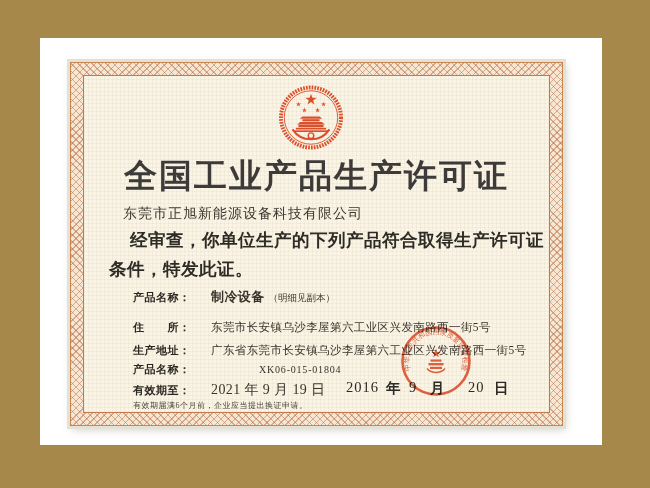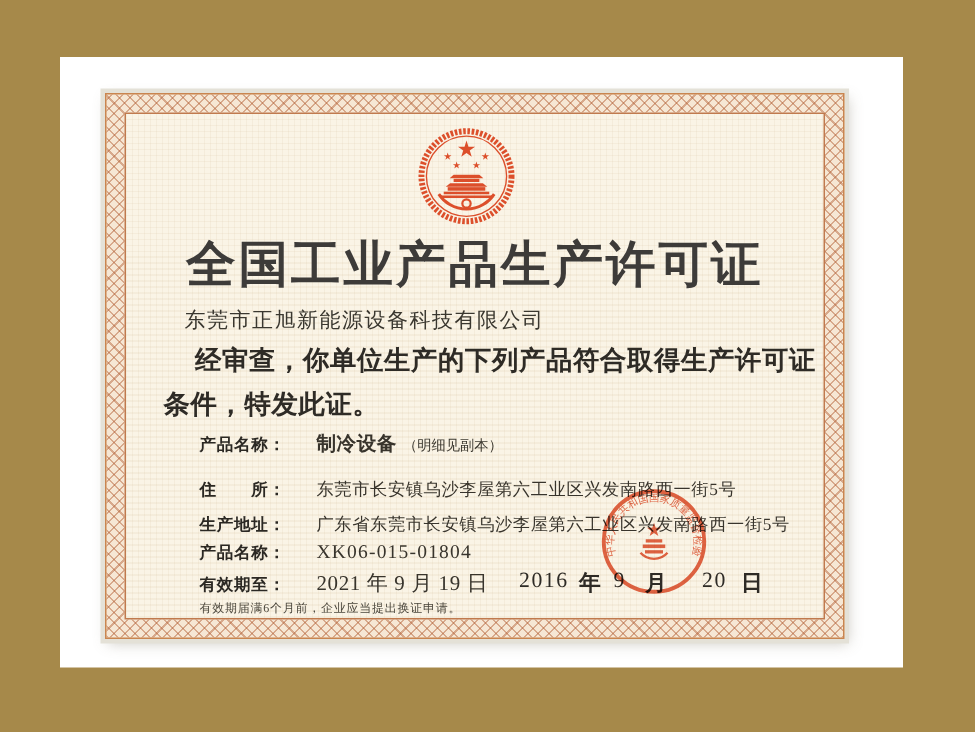--- a/index.html
+++ b/index.html
@@ -64,7 +64,7 @@
   .row-residence{top:254px;}
   .row-prodaddr{top:277px;}
   .row-certno{top:296px;}
-  .row-certno .val{font-size:13px;letter-spacing:.8px;}
+  .row-certno .val{font-size:10px;letter-spacing:.8px;margin-left:48px;}
   .row-validto{top:317px;}
   .row-validto .val{font-size:14px;}
   .footnote{

